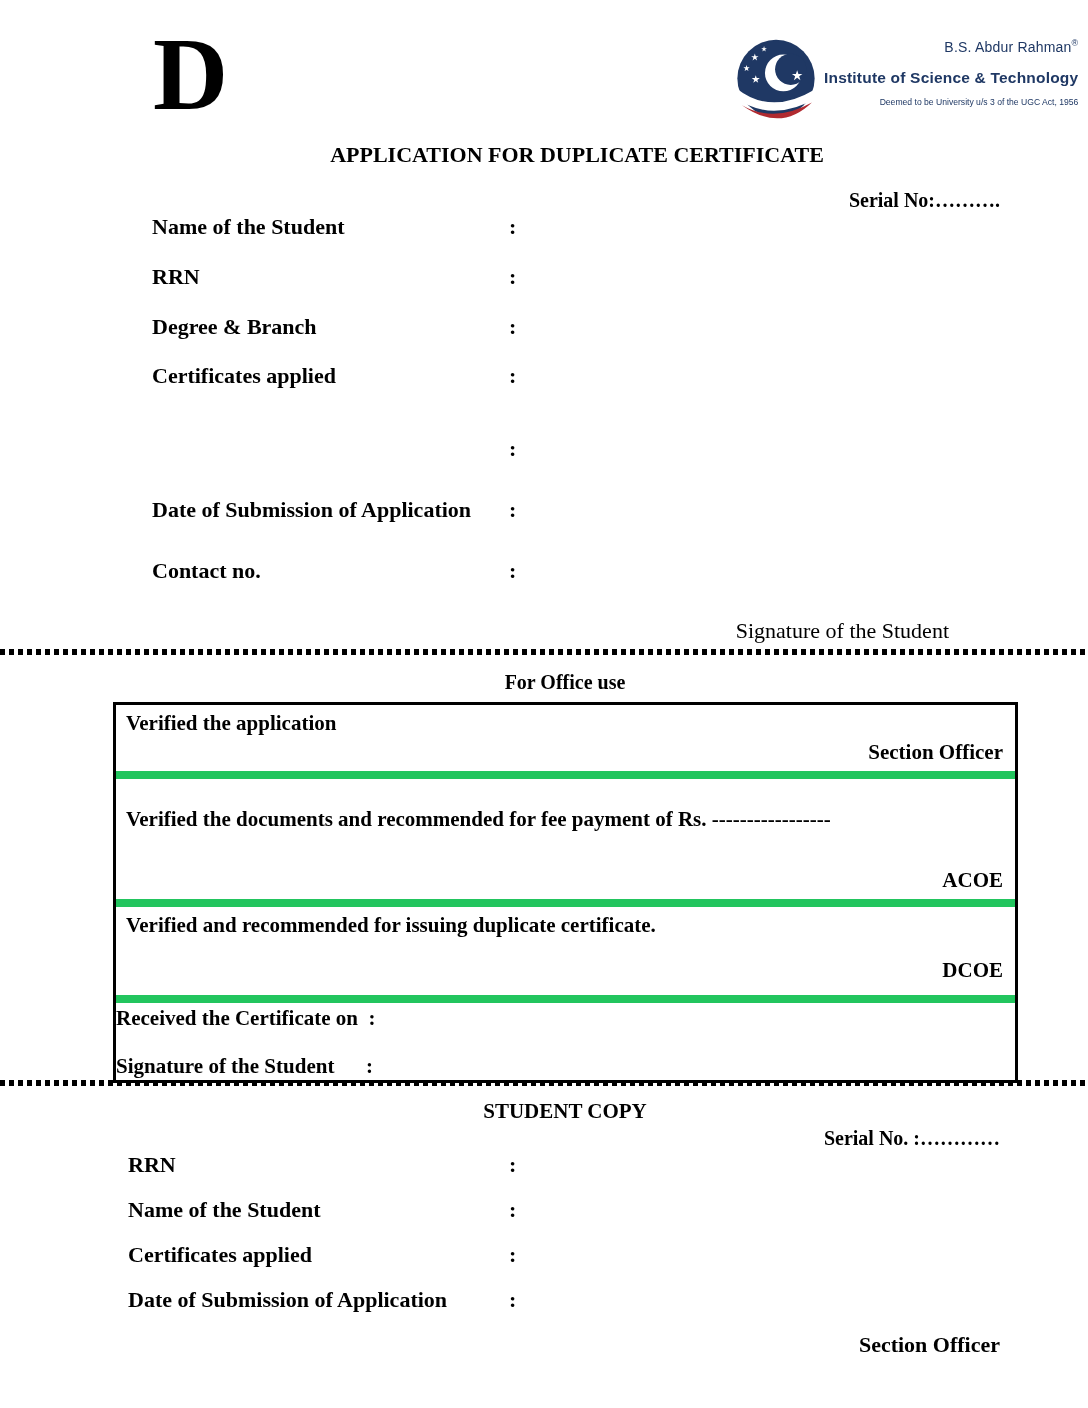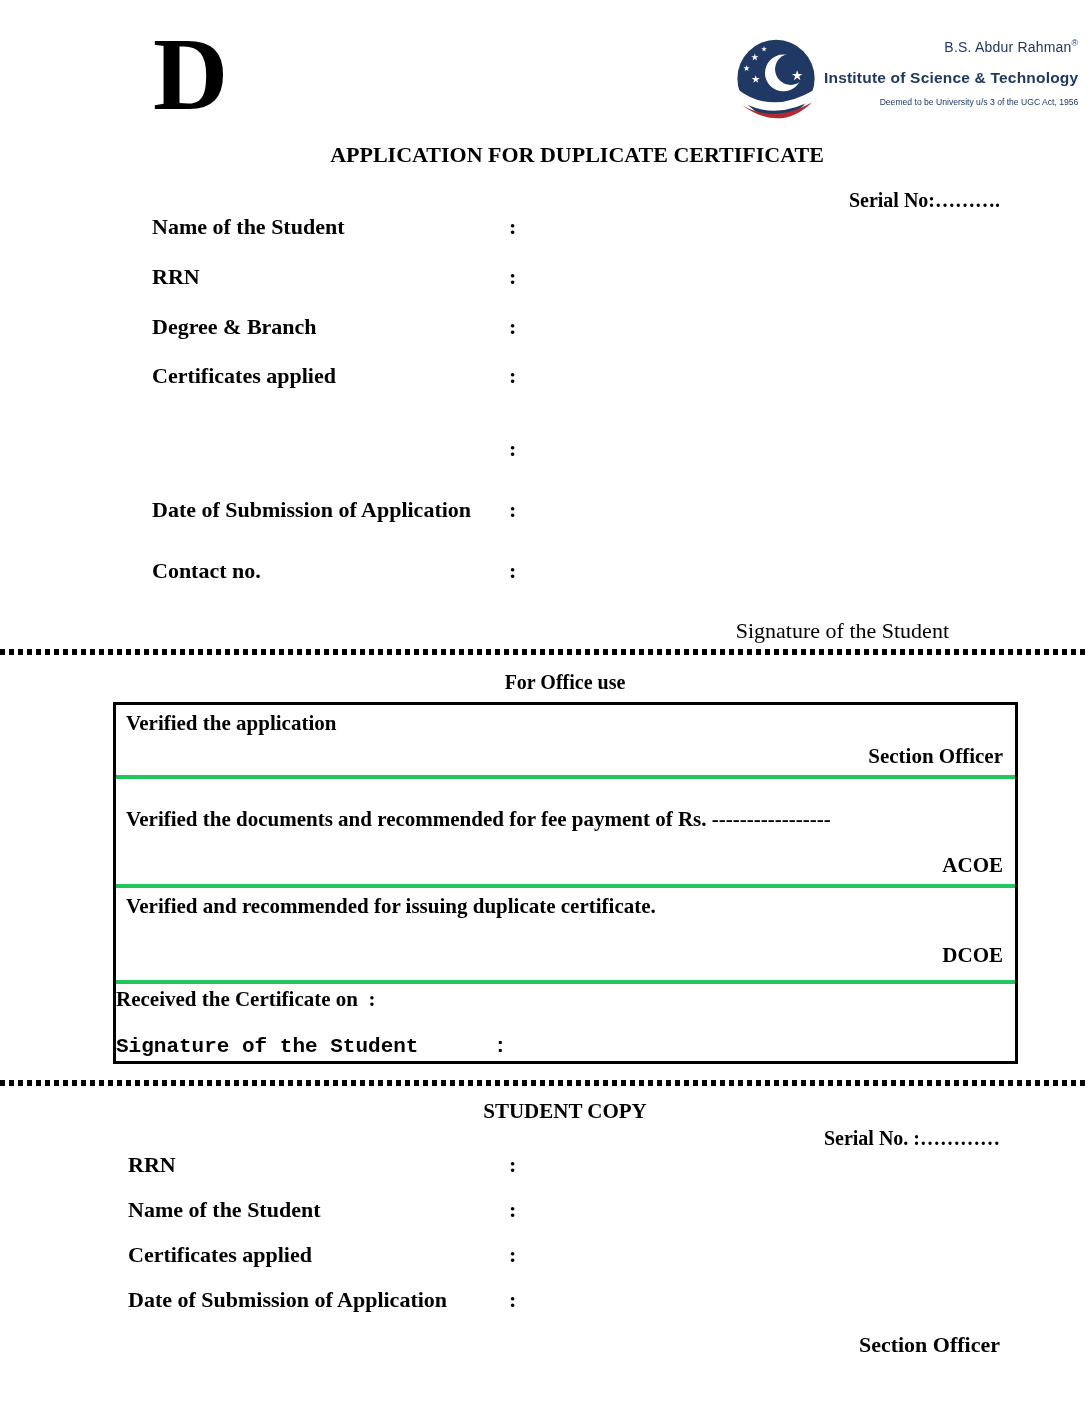--- a/index.html
+++ b/index.html
@@ -69,7 +69,7 @@
     position: absolute; left: 113px; top: 702px; width: 905px;
     border: 3px solid #000;
   }
-  .office-row { position: relative; border-bottom: 4px solid #22c55e; }
+  .office-row { position: relative; border-bottom: 8px solid #22c55e; }
   .office-row:last-child { border-bottom: none; }
   .or0 { height: 74px; } .or1 { height: 109px; } .or2 { height: 96px; } .or3 { height: 77px; }
   .office-text { font-size: 21px; font-weight: bold; padding: 6px 12px 0 10px; }

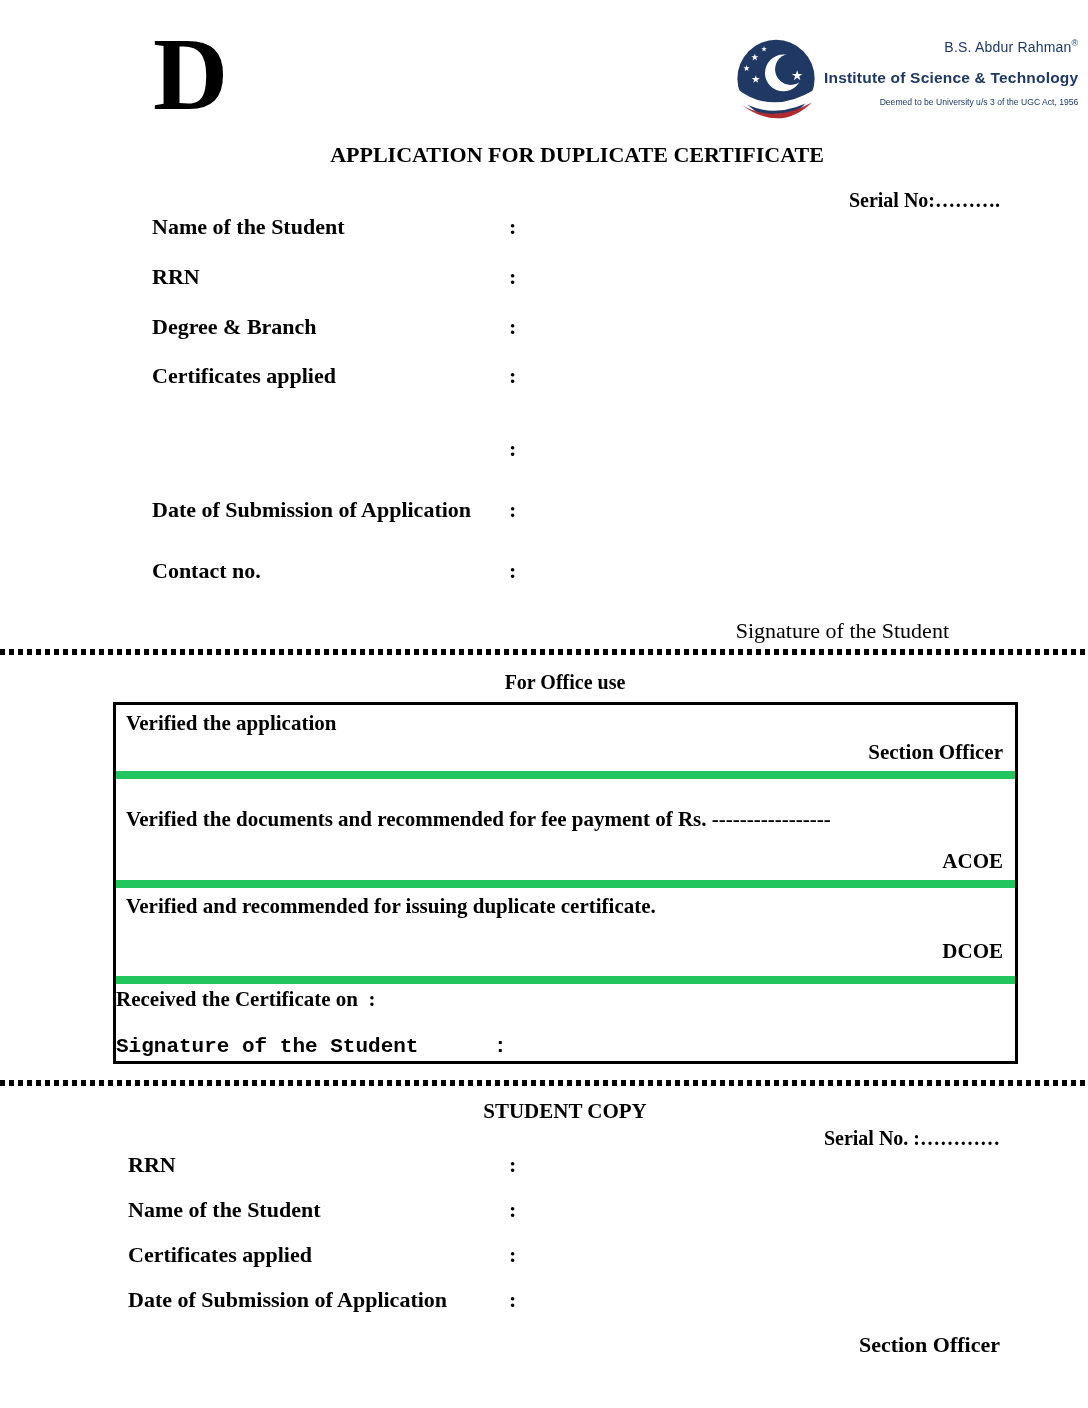--- a/index.html
+++ b/index.html
@@ -71,7 +71,7 @@
   }
   .office-row { position: relative; border-bottom: 8px solid #22c55e; }
   .office-row:last-child { border-bottom: none; }
-  .or0 { height: 74px; } .or1 { height: 109px; } .or2 { height: 96px; } .or3 { height: 77px; }
+  .or0 { height: 74px; } .or1 { height: 128px; } .or2 { height: 96px; } .or3 { height: 77px; }
   .office-text { font-size: 21px; font-weight: bold; padding: 6px 12px 0 10px; }
   .or1 .office-text { padding-top: 28px; }
   .office-signer {

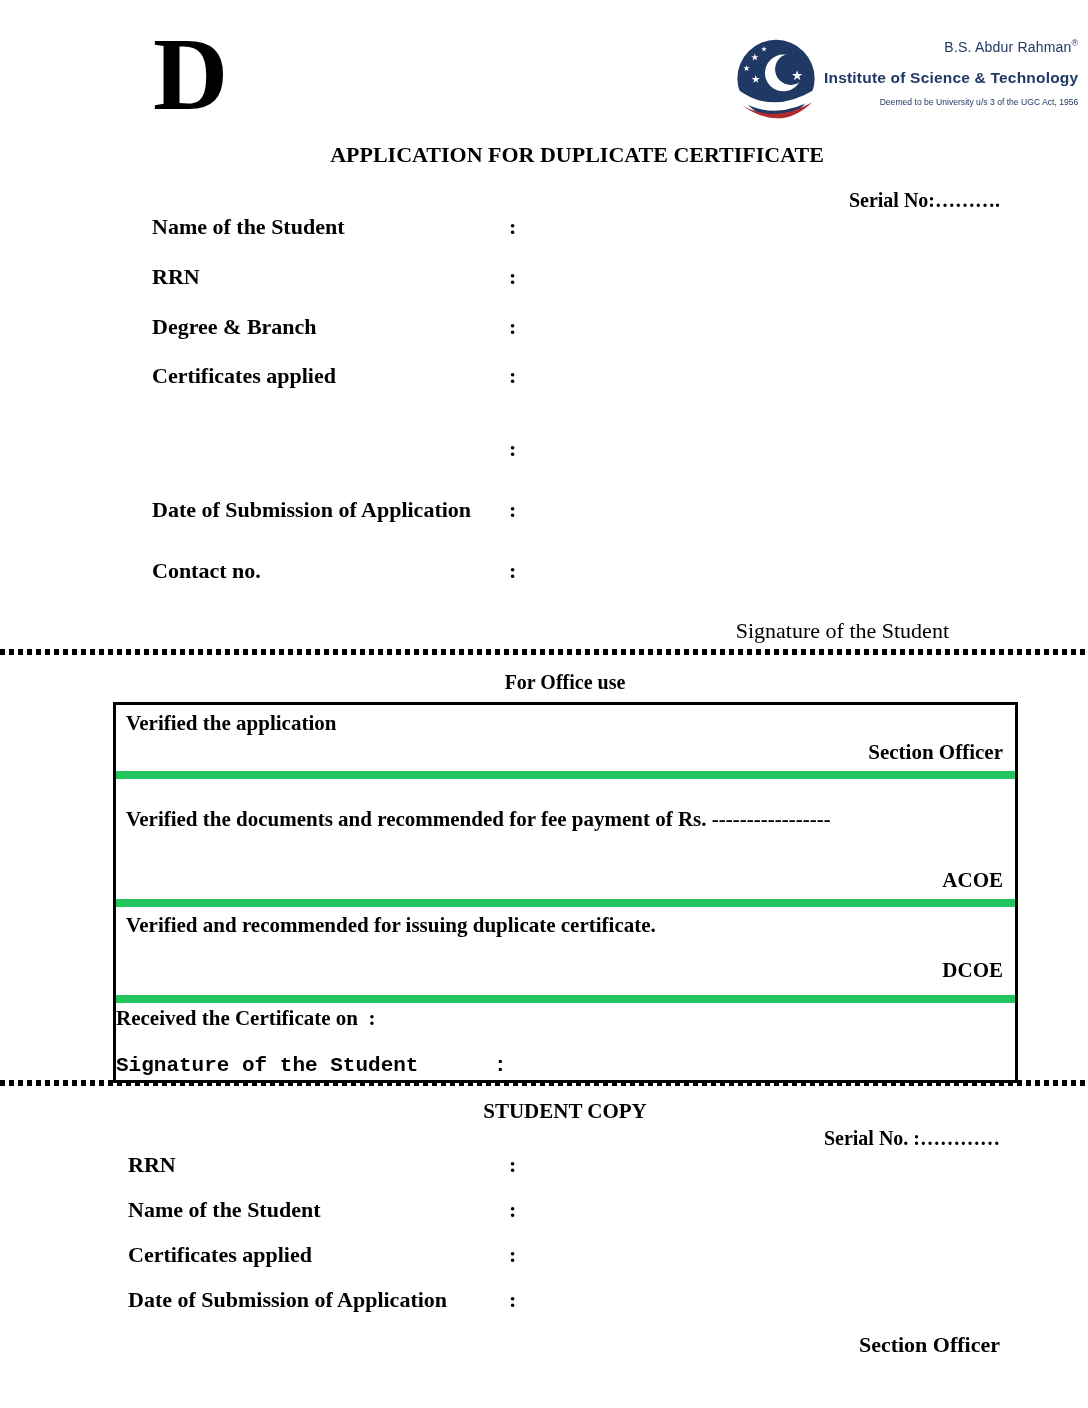--- a/index.html
+++ b/index.html
@@ -82,7 +82,7 @@
   .or2 .office-signer { bottom: 12px; }
   .receipt-line { font-size: 21px; font-weight: bold; white-space: pre; padding-left: 0; }
   .rl1 { padding-top: 3px; }
-  .rl2 { padding-top: 23px; font-family: Liberation Mono, monospace; }
+  .rl2 { padding-top: 23px; }
 
   
   .student-heading {

